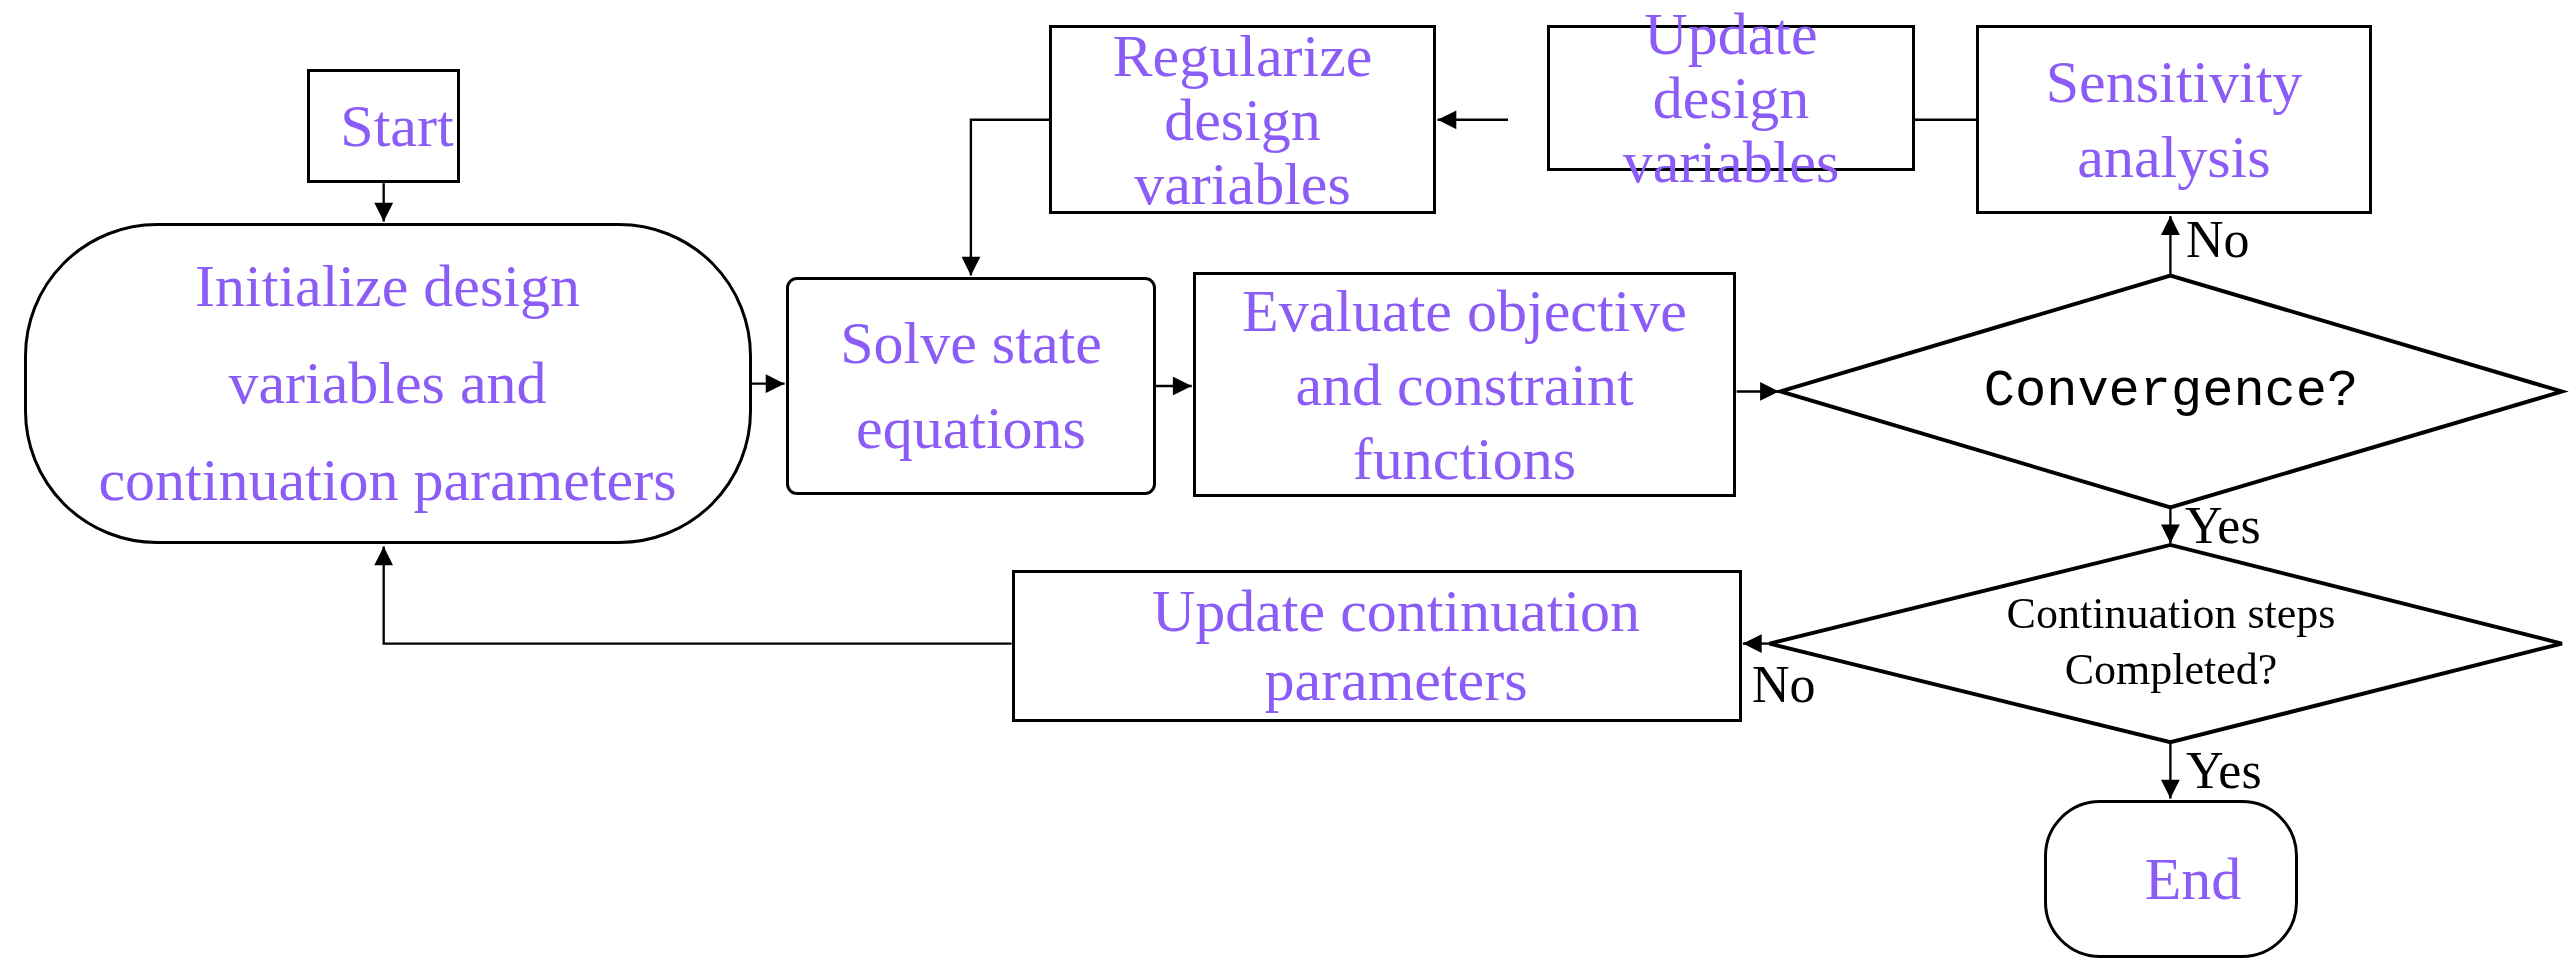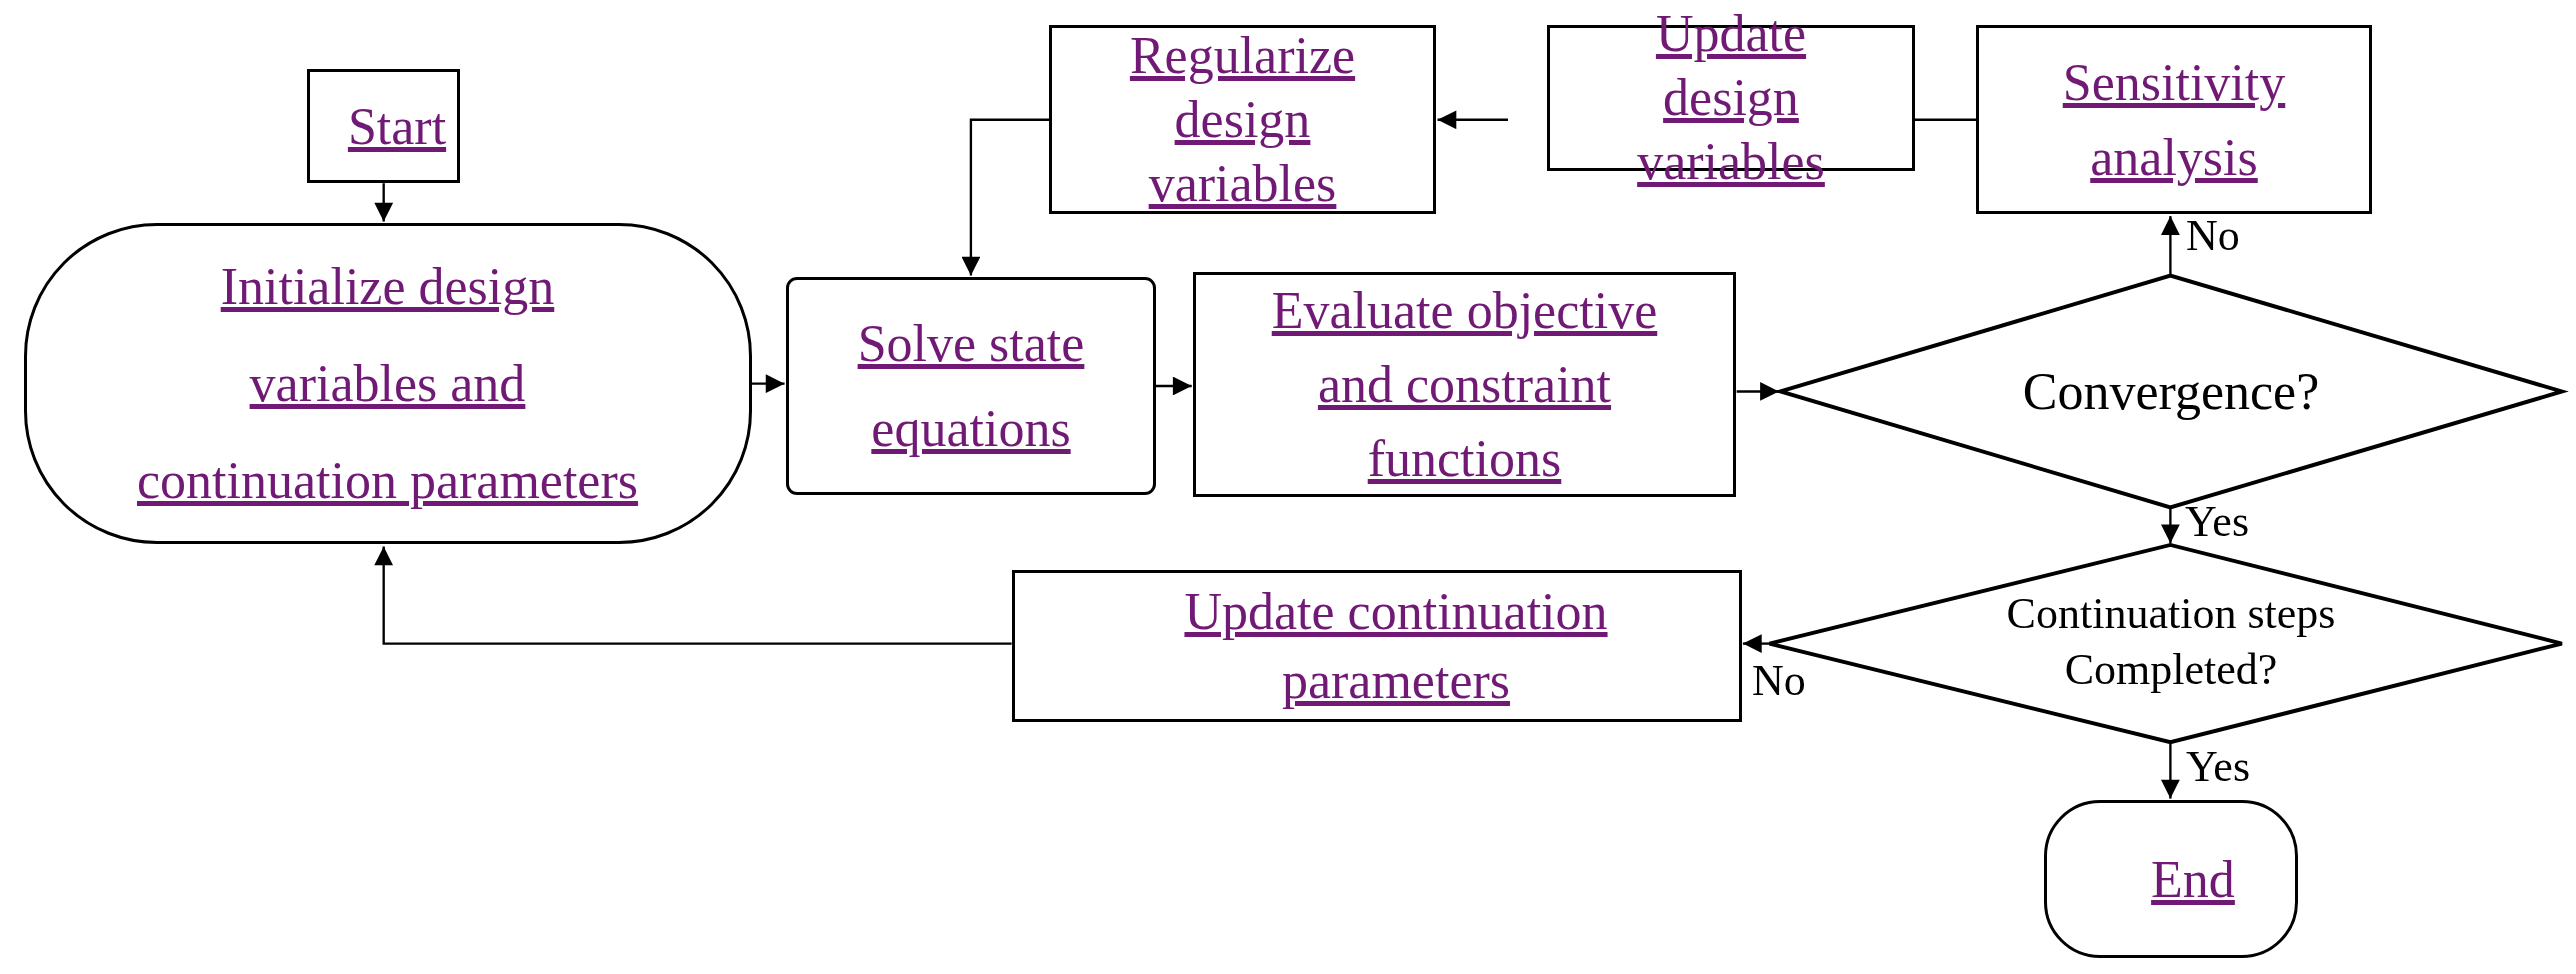--- a/index.html
+++ b/index.html
@@ -34,9 +34,8 @@
   }
   .node-label {
     white-space: pre-line;
-    font-size: 52px;
-    color: #701a75;
-    text-decoration: underline;
+    font-size: 60px;
+    color: #8b5cf6;
   }
   .edge-label {
     position: absolute;

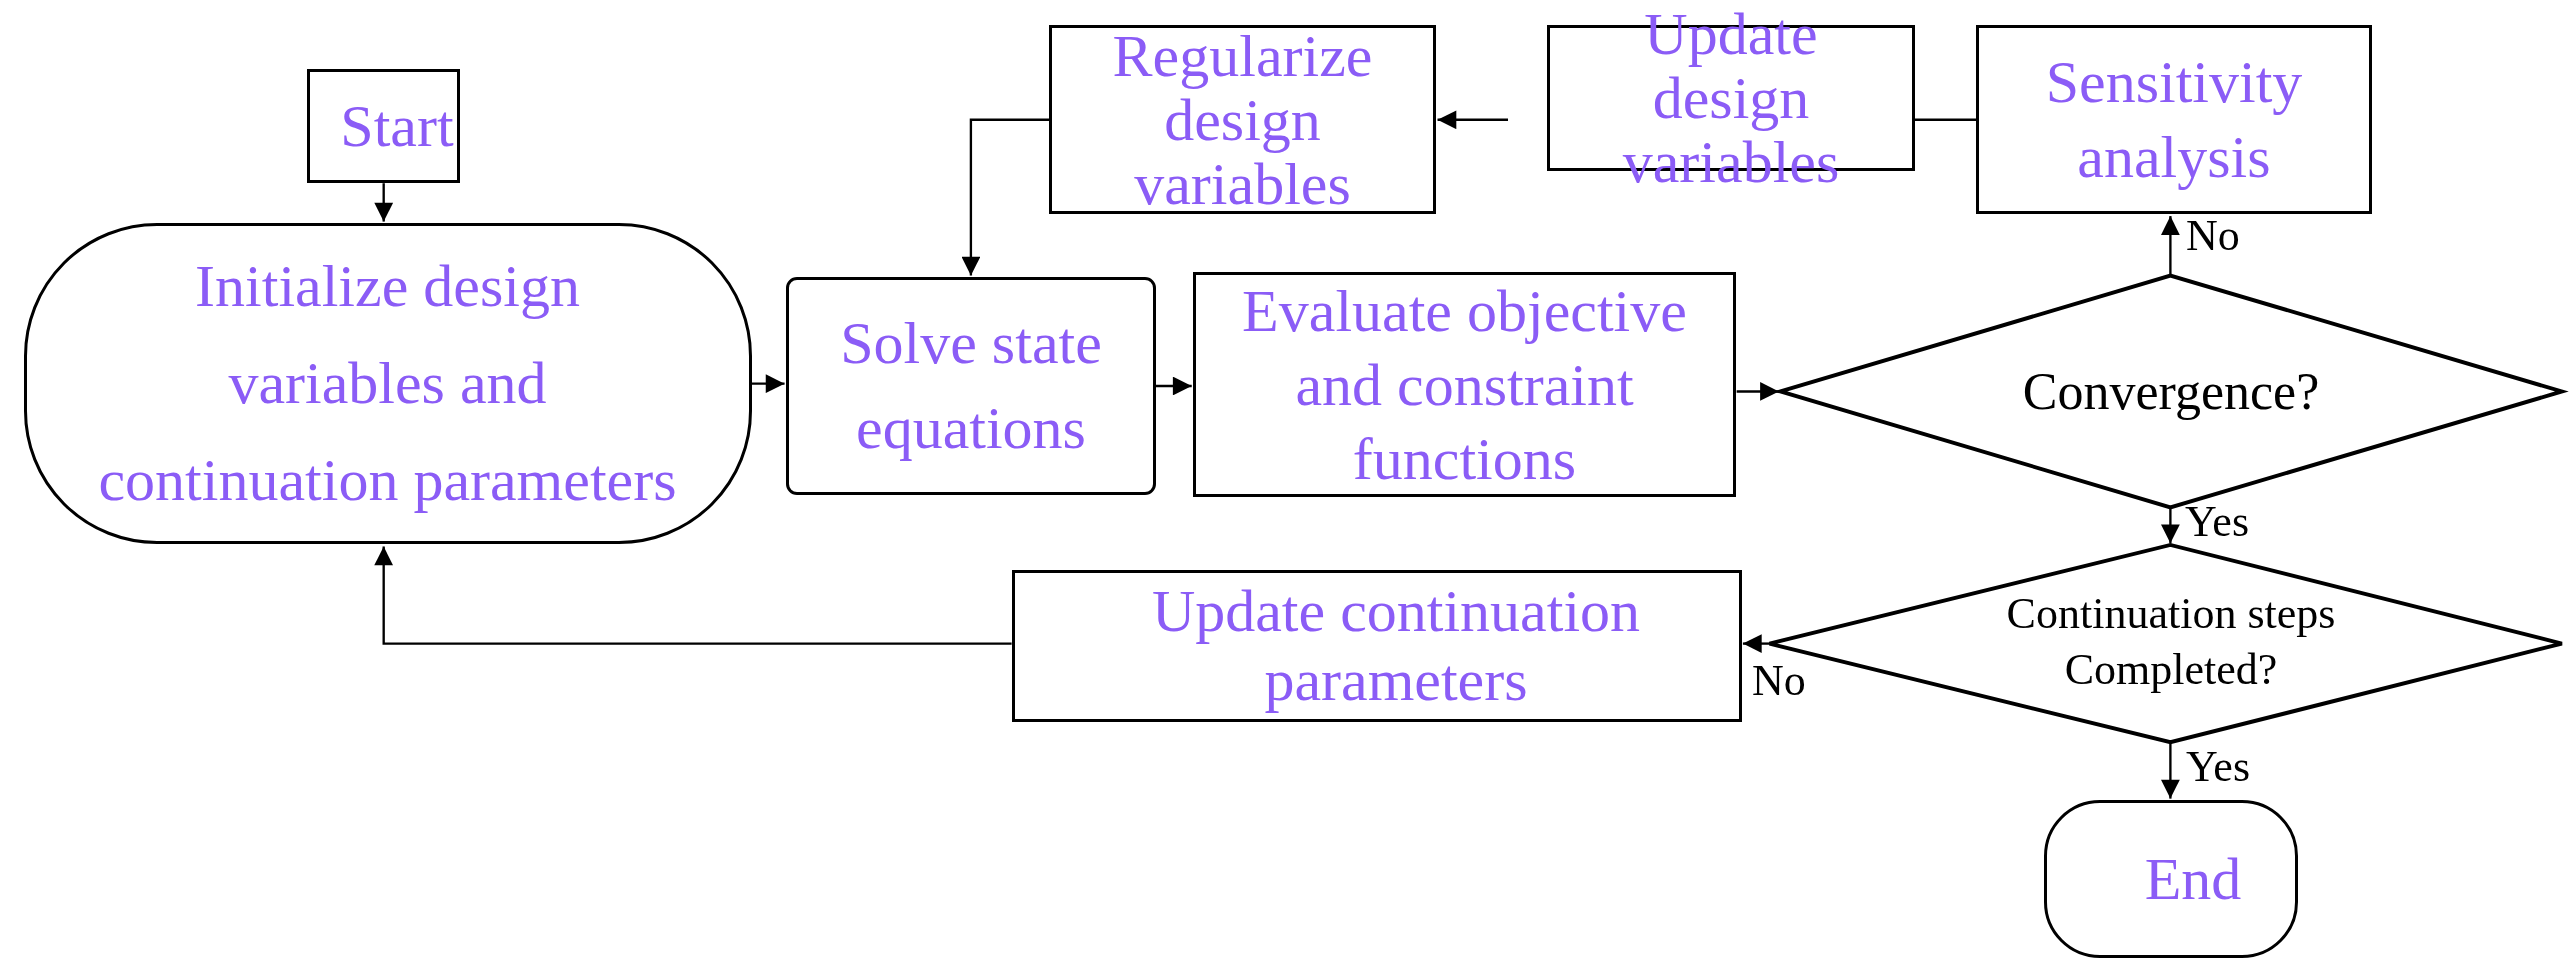--- a/index.html
+++ b/index.html
@@ -39,7 +39,7 @@
   }
   .edge-label {
     position: absolute;
-    font-size: 44px;
+    font-size: 52px;
     color: #000000;
     white-space: nowrap;
   }

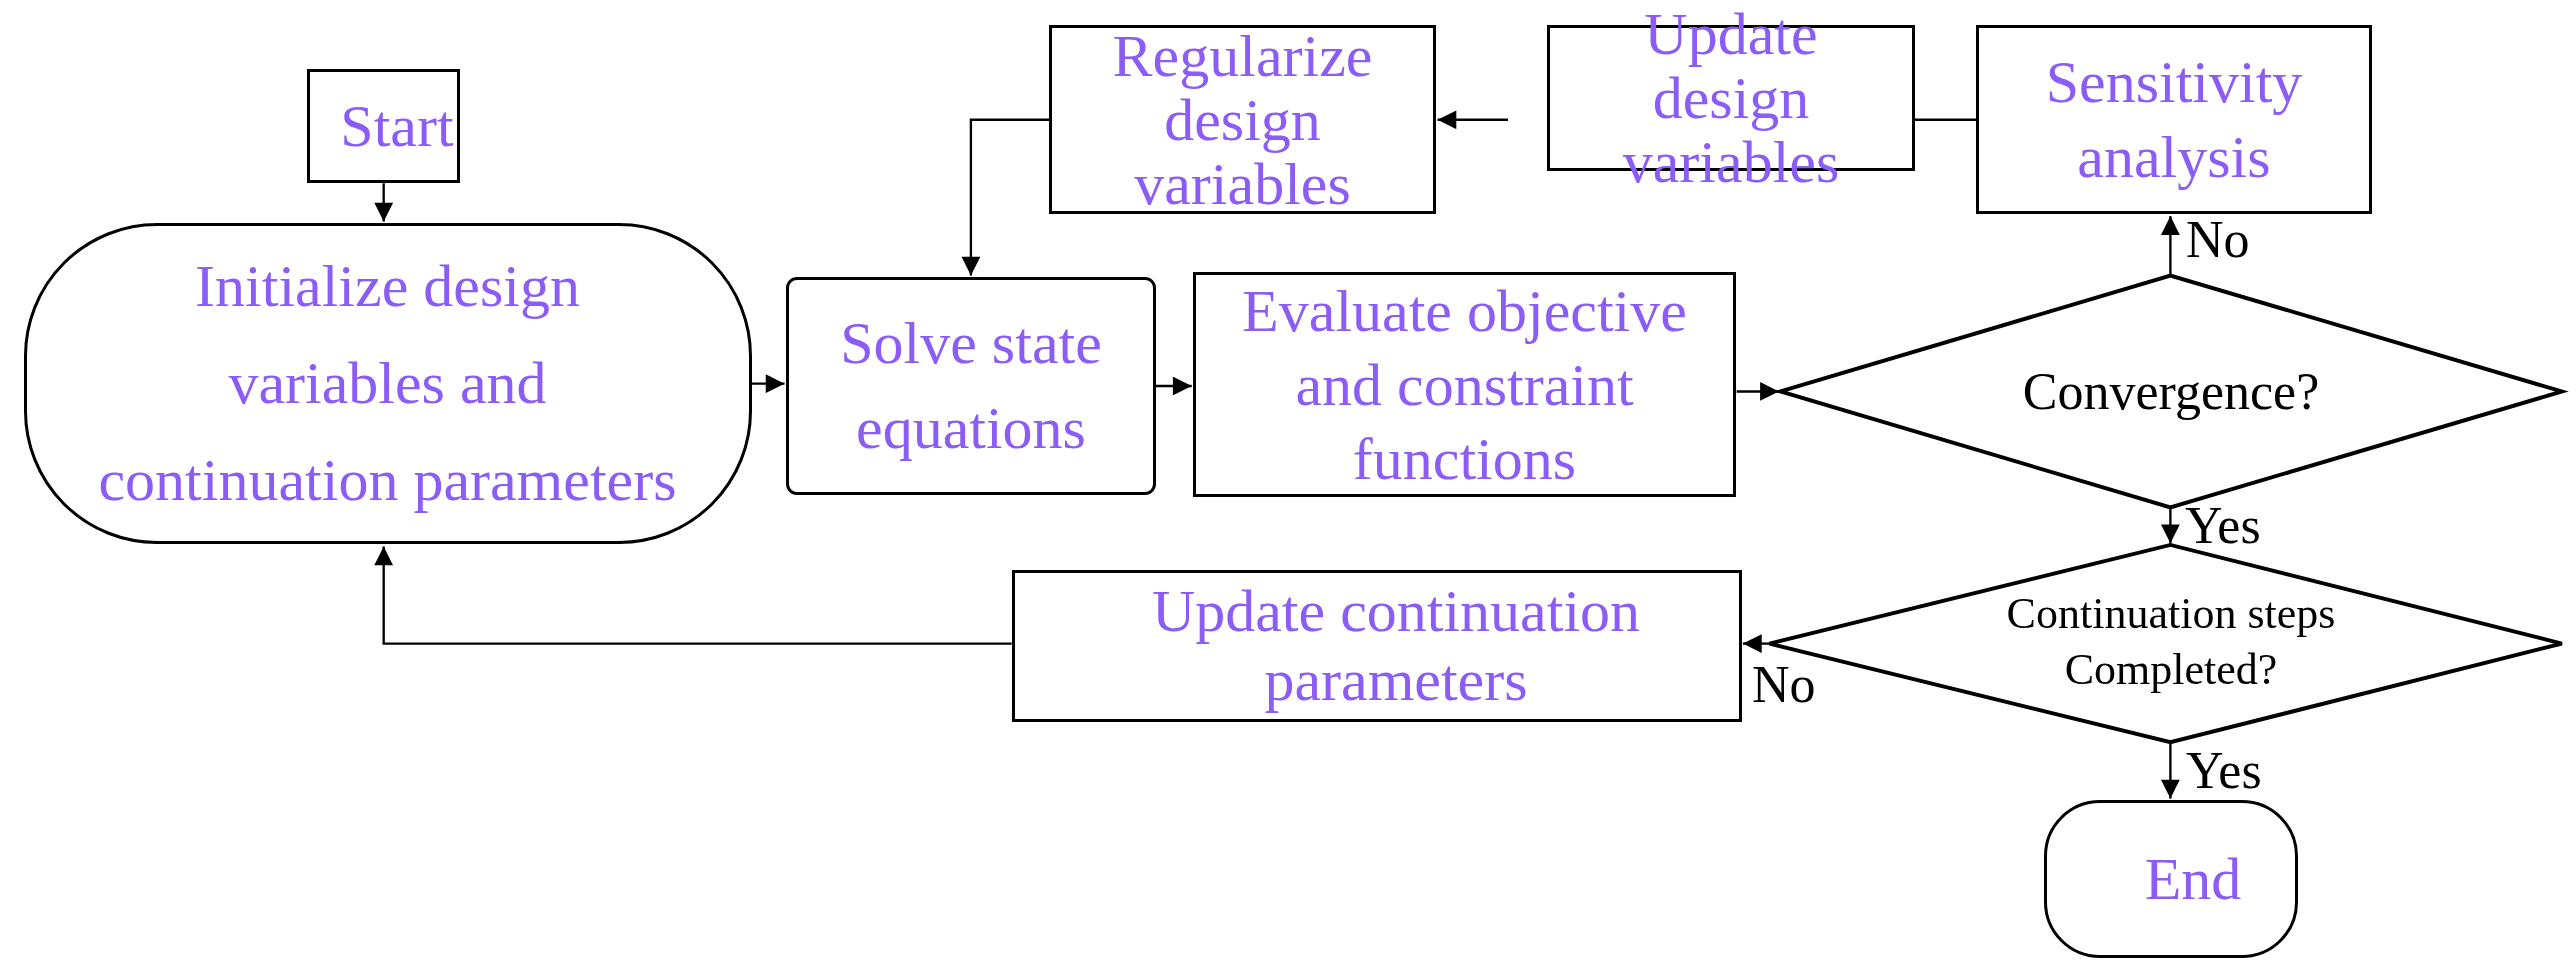--- a/index.html
+++ b/index.html
@@ -63,7 +63,7 @@
   
   #lbl-convergence {
     position: absolute; left: 1936px; top: 362px; width: 470px;
-    text-align: center; font-size: 52px; color: #000000;
+    text-align: center; font-size: 52px; color: #000000; font-family: Liberation Mono, monospace;
   }
   #lbl-continuation {
     position: absolute; left: 1853px; top: 586px; width: 636px;

